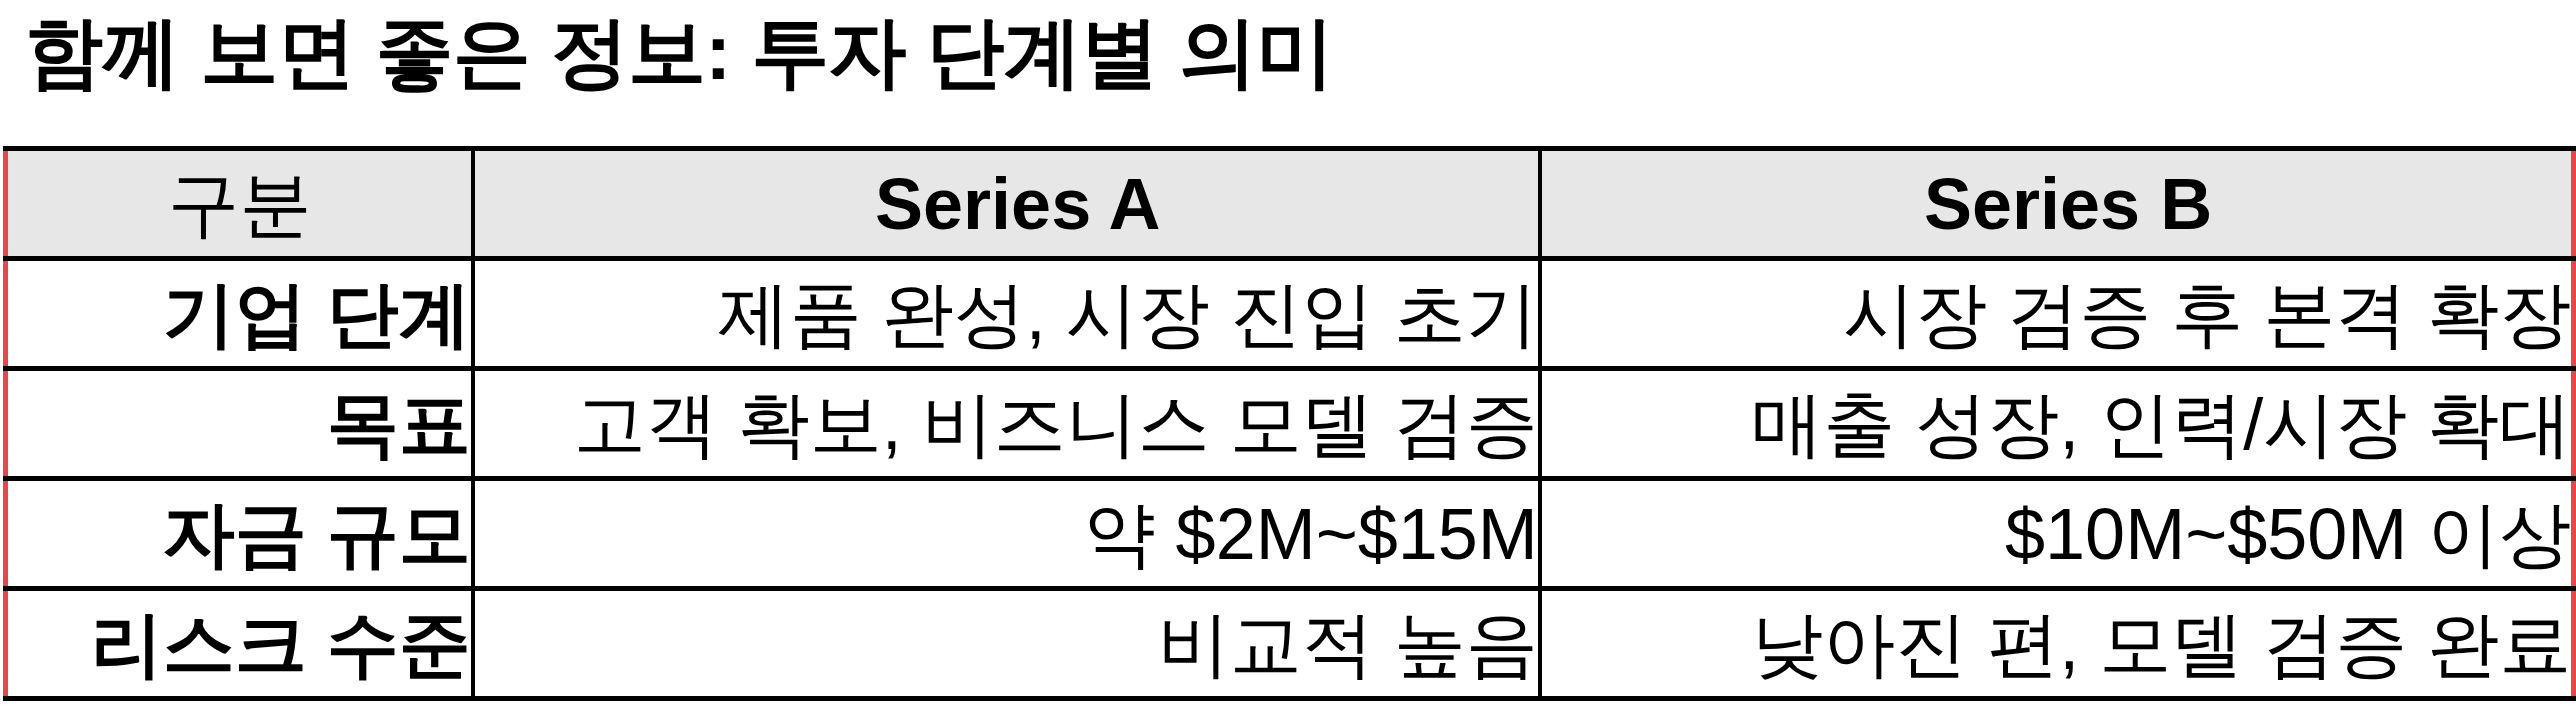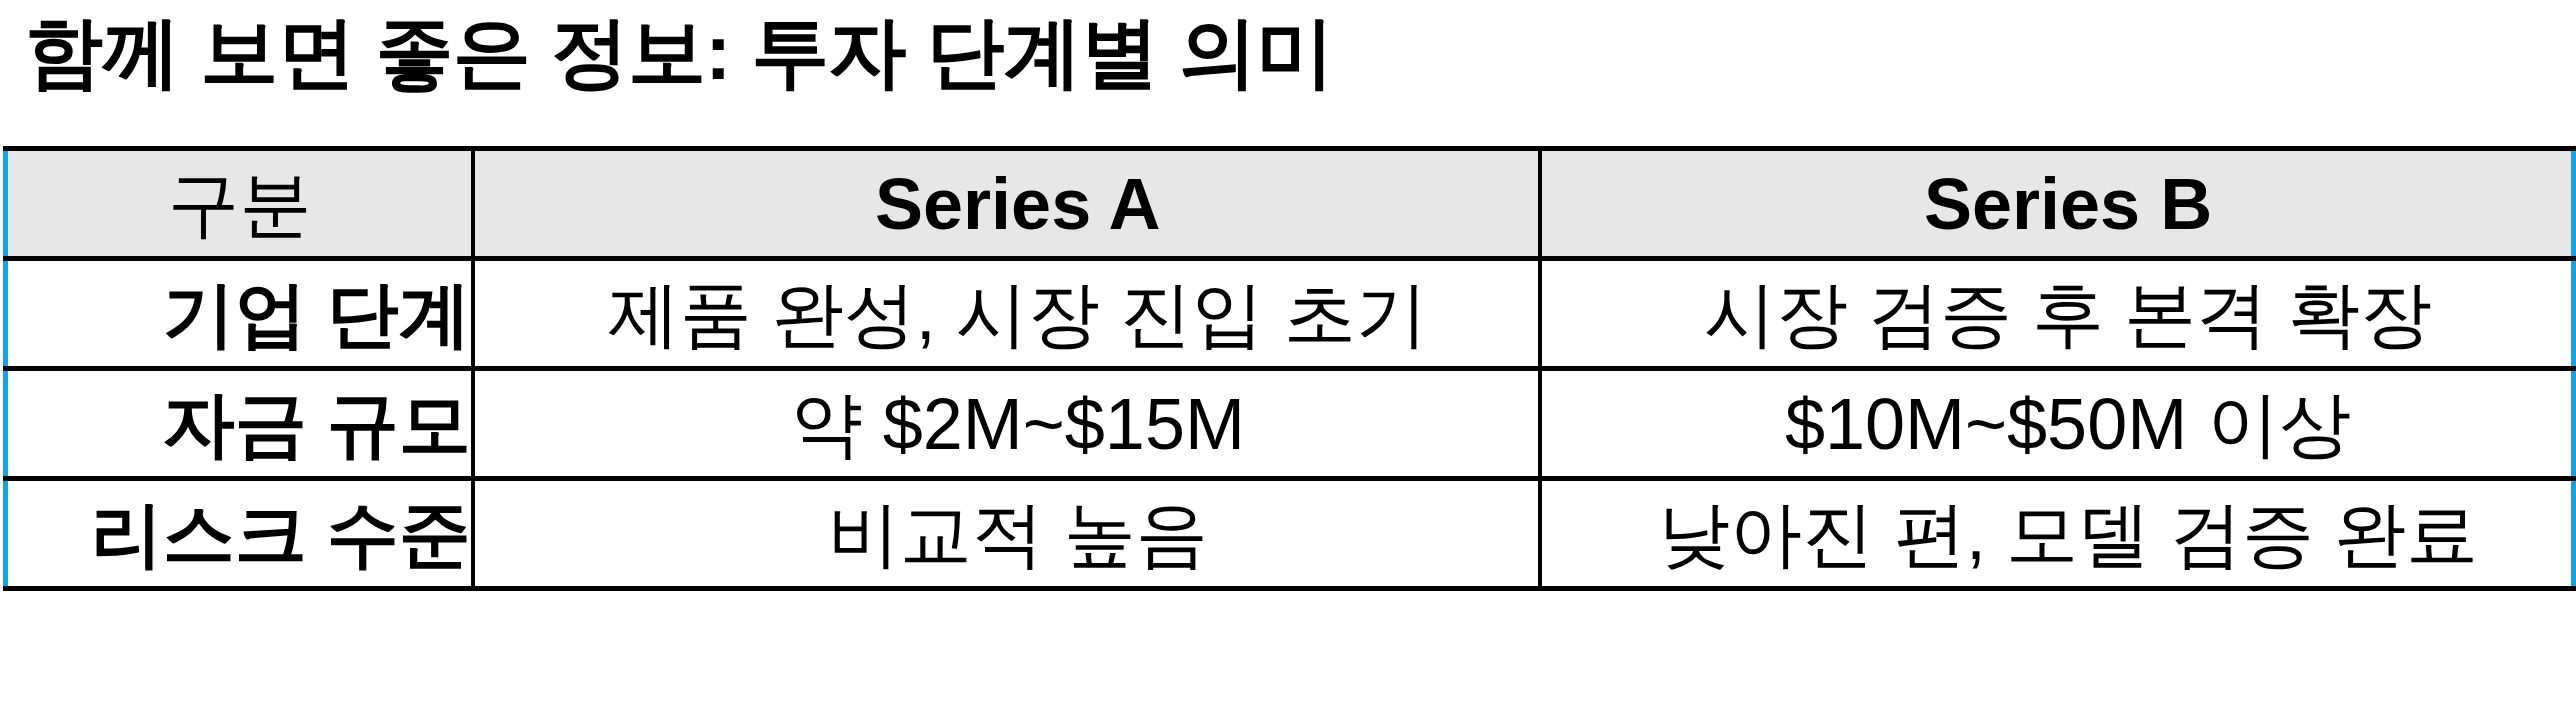--- a/index.html
+++ b/index.html
@@ -36,7 +36,7 @@
     width: 2568px;
     table-layout: fixed;
     border-collapse: collapse;
-    border: 5px solid #0ea5e9;
+    border: 5px solid #ef4444;
   }
   col.c1 { width: 467px; }
   col.c2 { width: 1067px; }

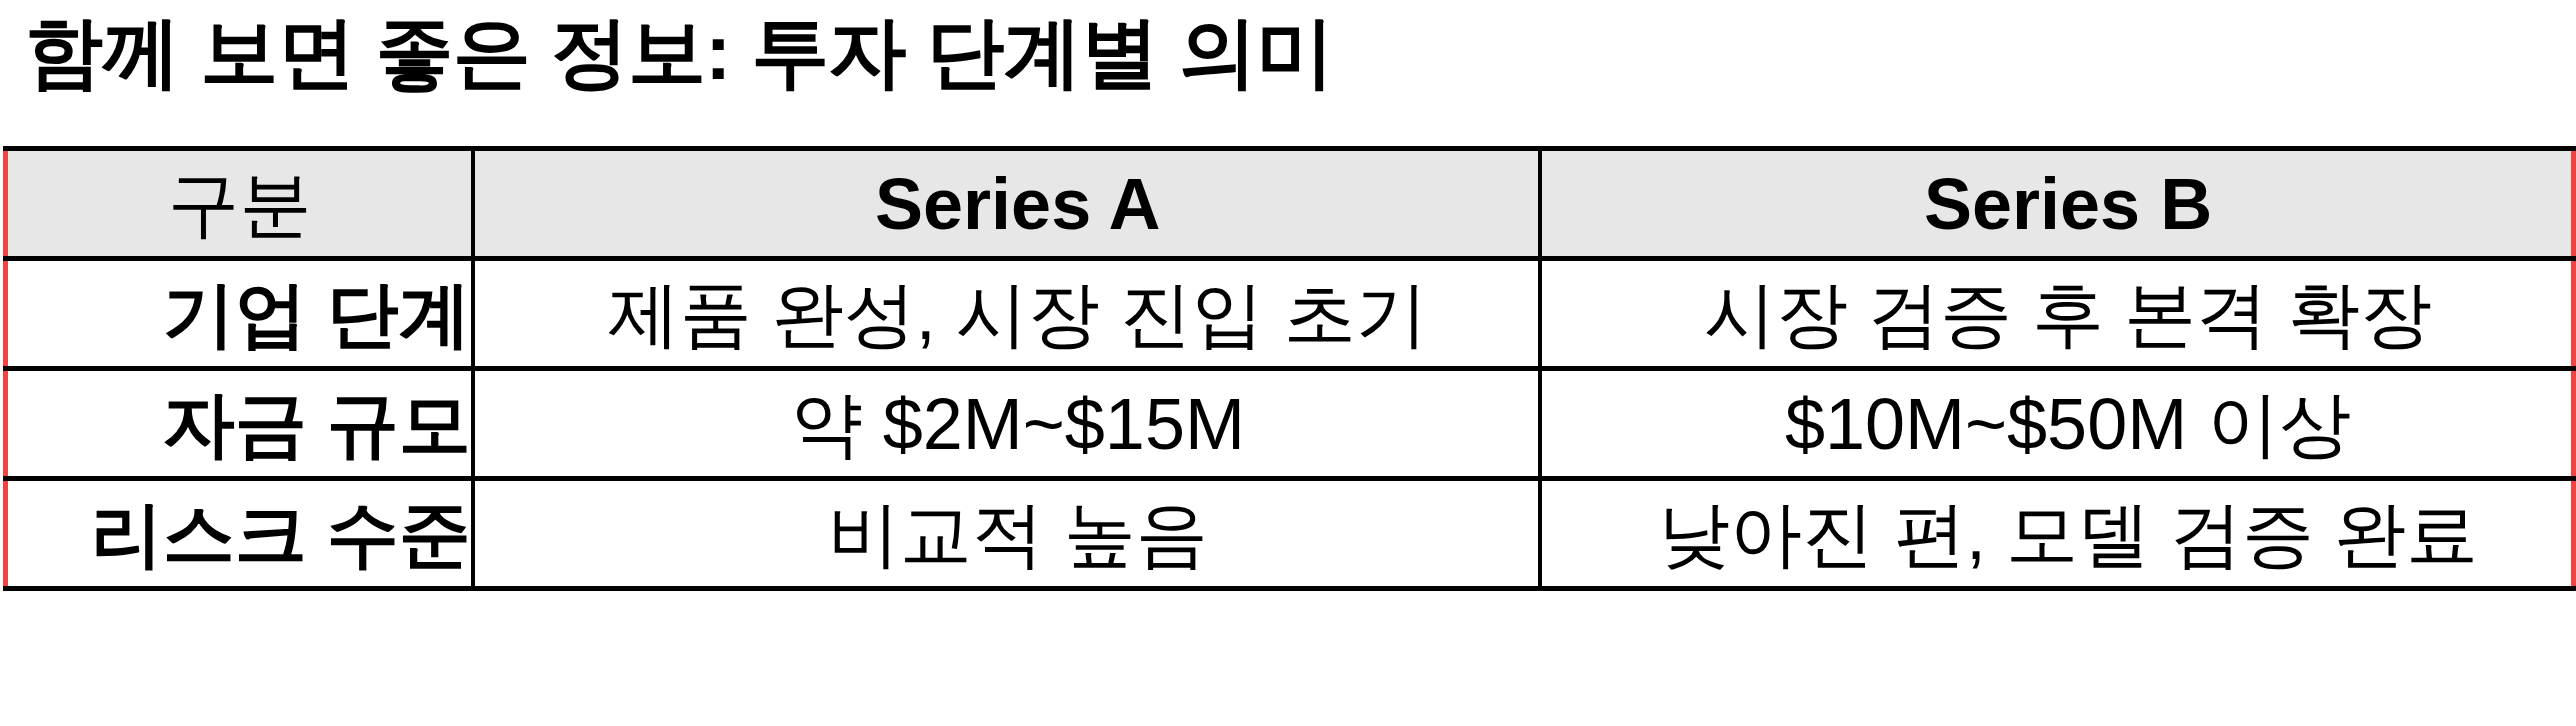--- a/index.html
+++ b/index.html
@@ -72,7 +72,7 @@
   }
   td.cell-value {
     font-weight: 400;
-    text-align: center;
+    text-align: right;
     padding-left: 23px;
   }
 </style>

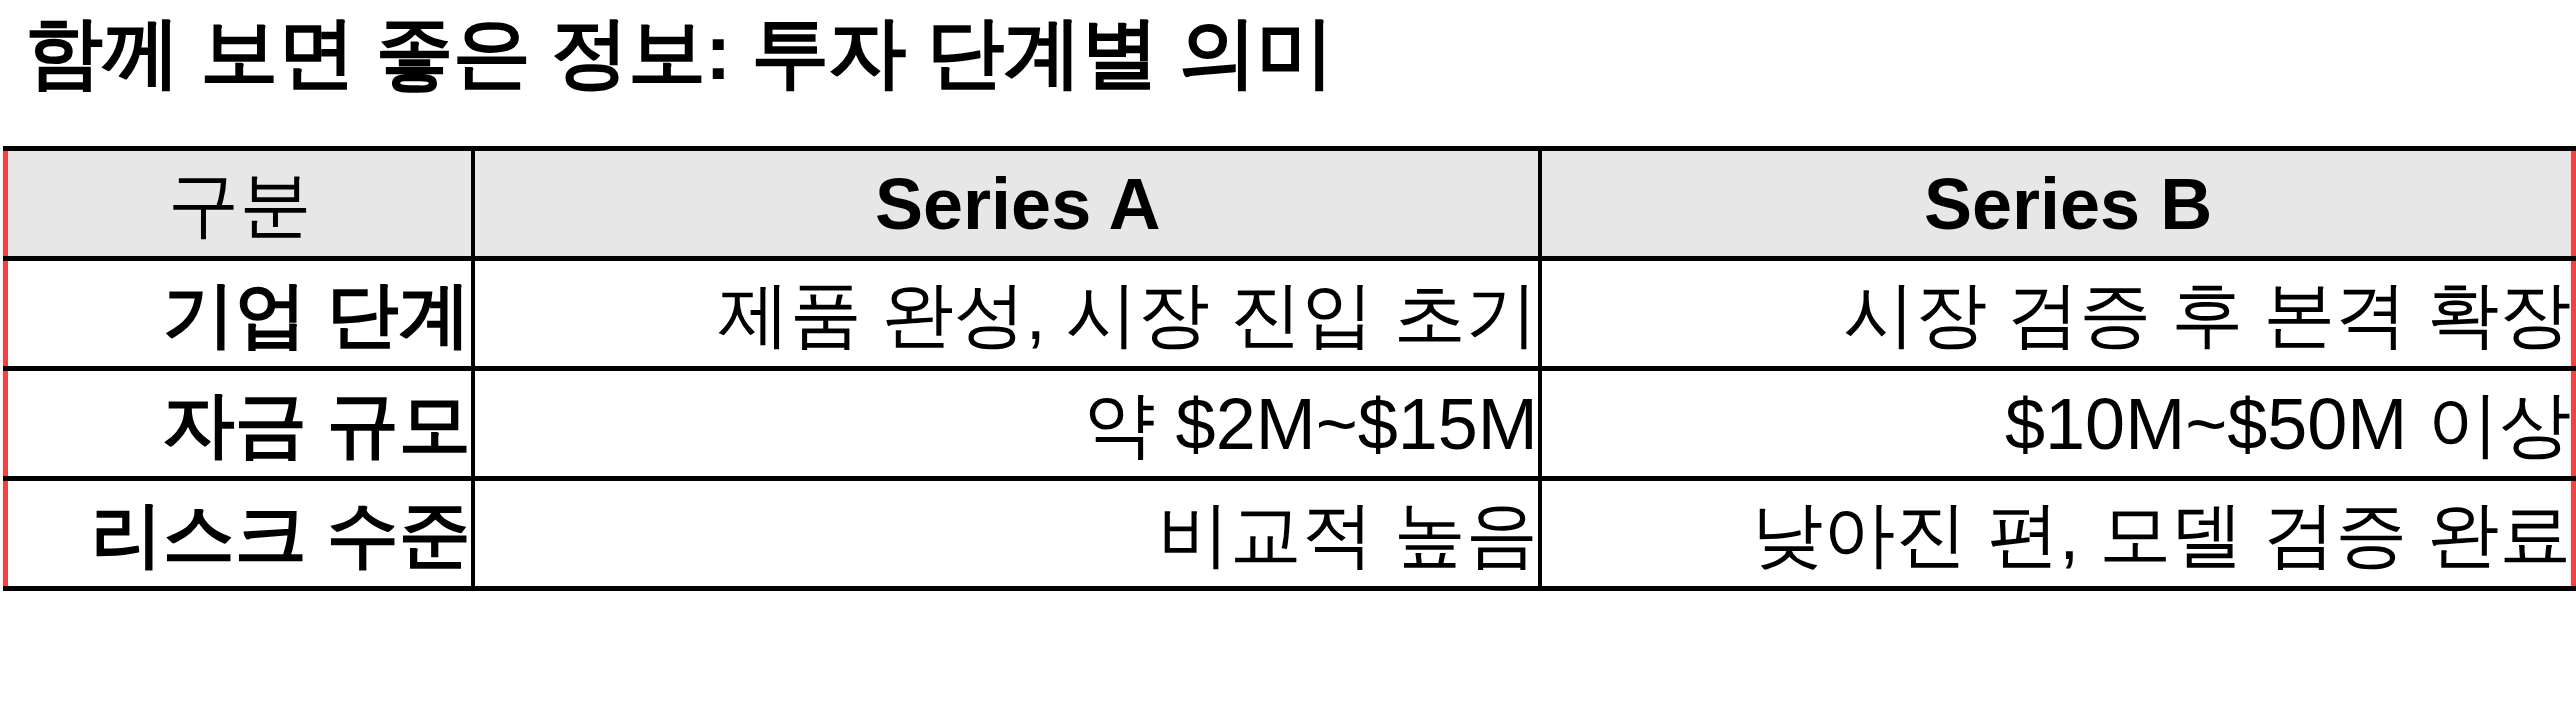--- a/index.html
+++ b/index.html
@@ -103,6 +103,11 @@
         <td class="cell-value">시장 검증 후 본격 확장</td>
       </tr>
       <tr>
+        <td class="row-label">목표</td>
+        <td class="cell-value">고객 확보, 비즈니스 모델 검증</td>
+        <td class="cell-value">매출 성장, 인력/시장 확대</td>
+      </tr>
+      <tr>
         <td class="row-label">자금 규모</td>
         <td class="cell-value">약 $2M~$15M</td>
         <td class="cell-value">$10M~$50M 이상</td>

